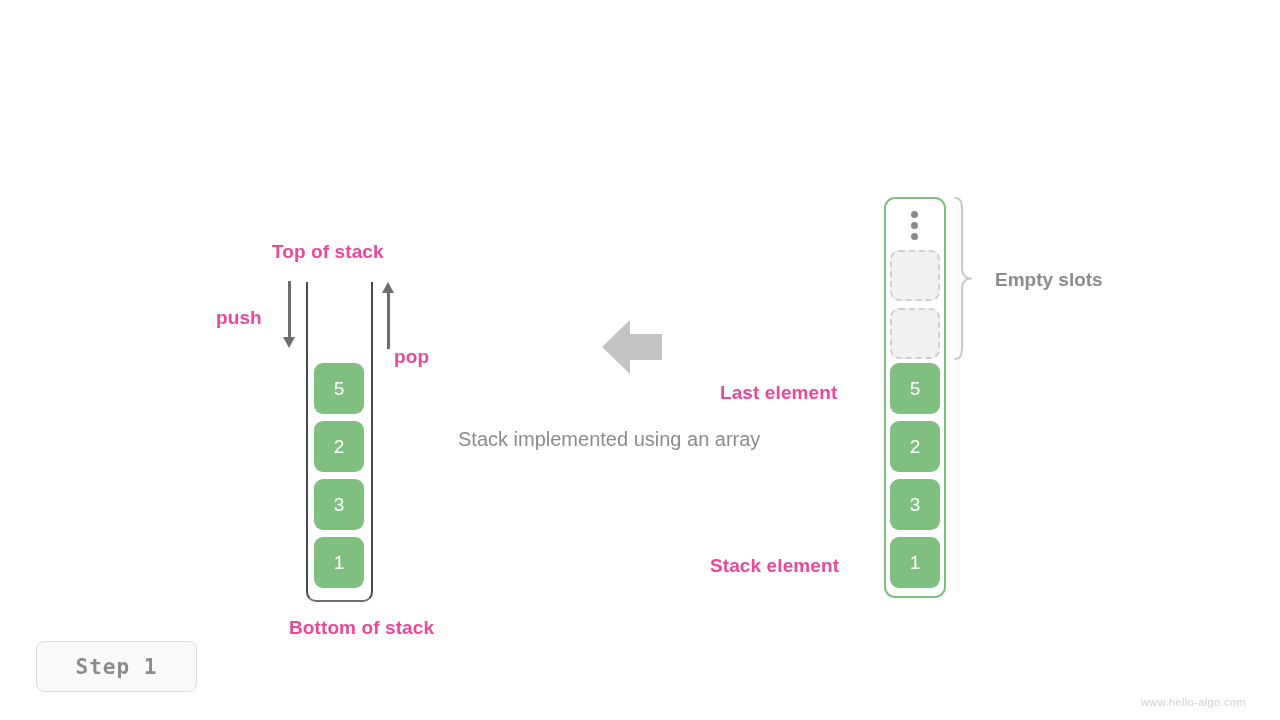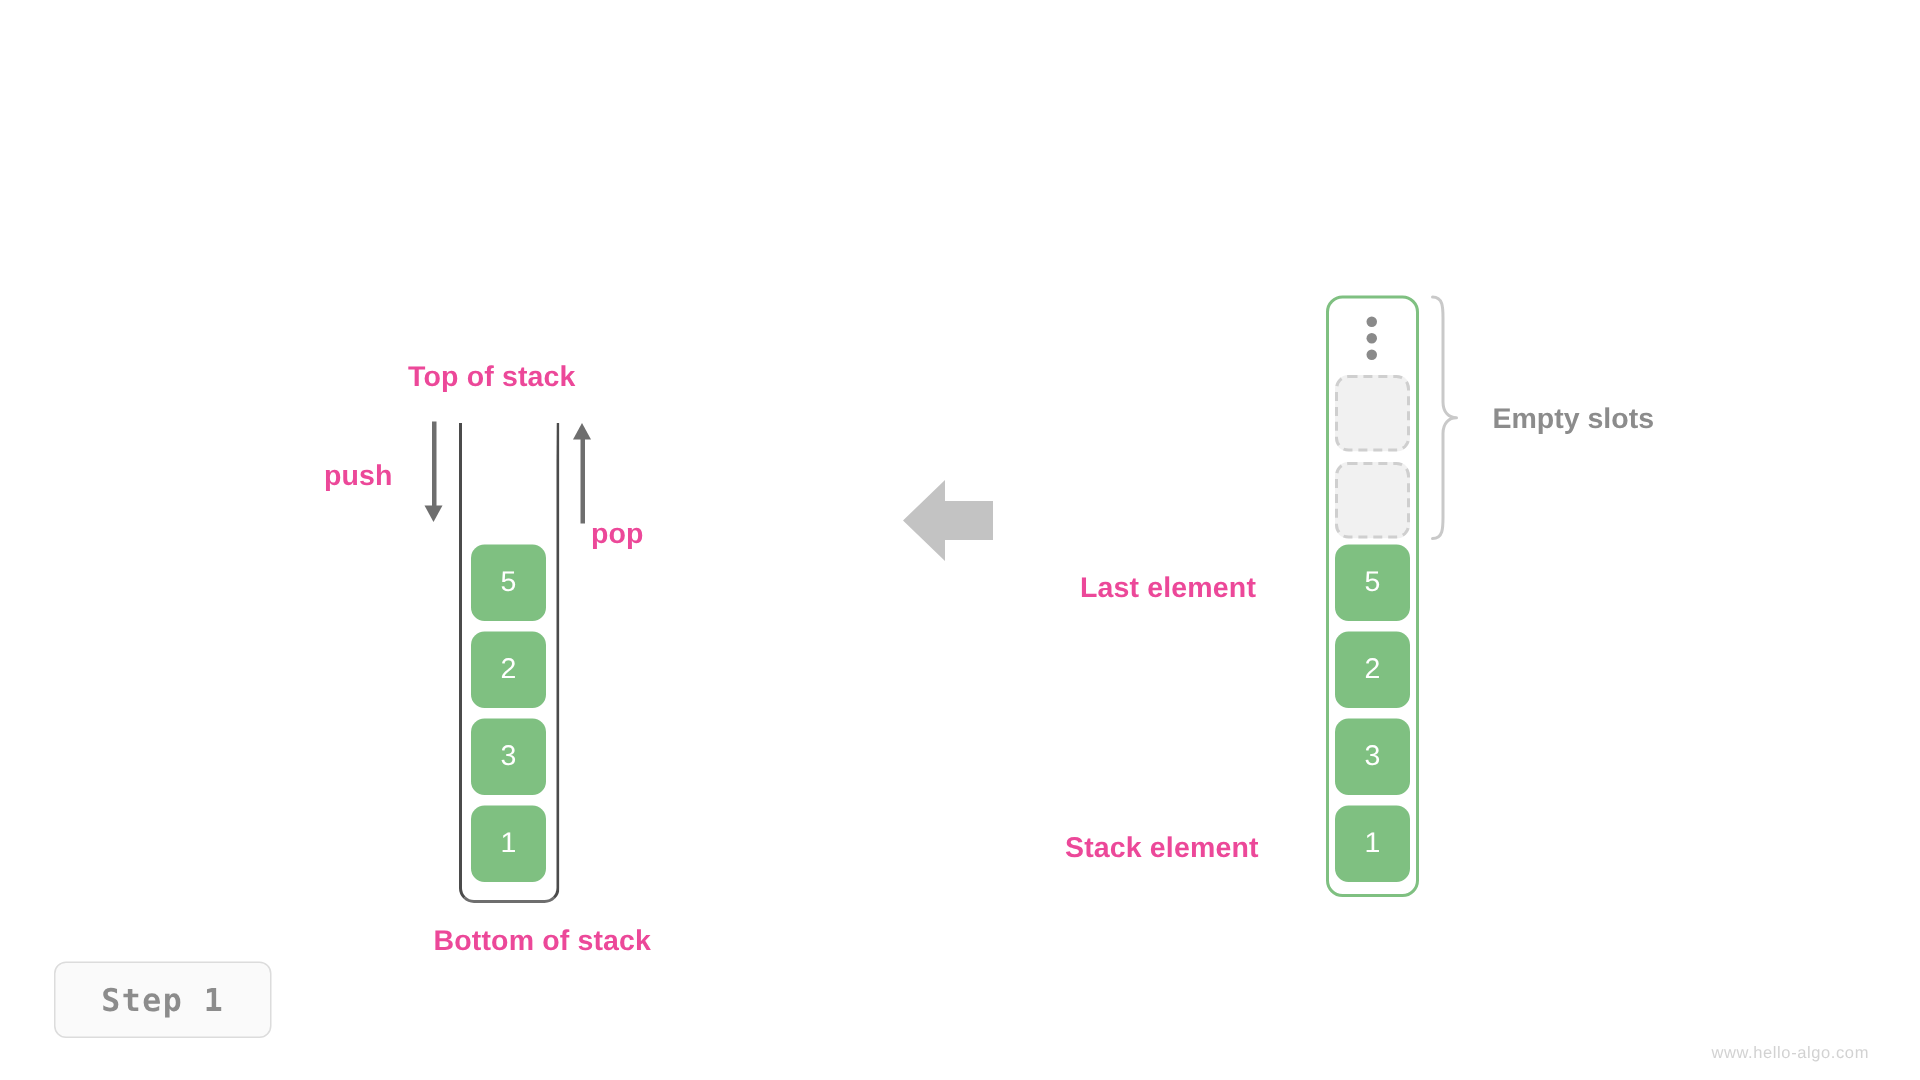--- a/index.html
+++ b/index.html
@@ -240,6 +240,7 @@
     <polygon points="0,27 28,0 28,14 60,14 60,40 28,40 28,54" fill="#c3c3c3"></polygon>
   </svg>
 
+  <div class="lbl-grey" style="left:458px; top:428px; font-size:20px;">Stack implemented using an array</div>
 
   <div id="right-array-container"></div>
 

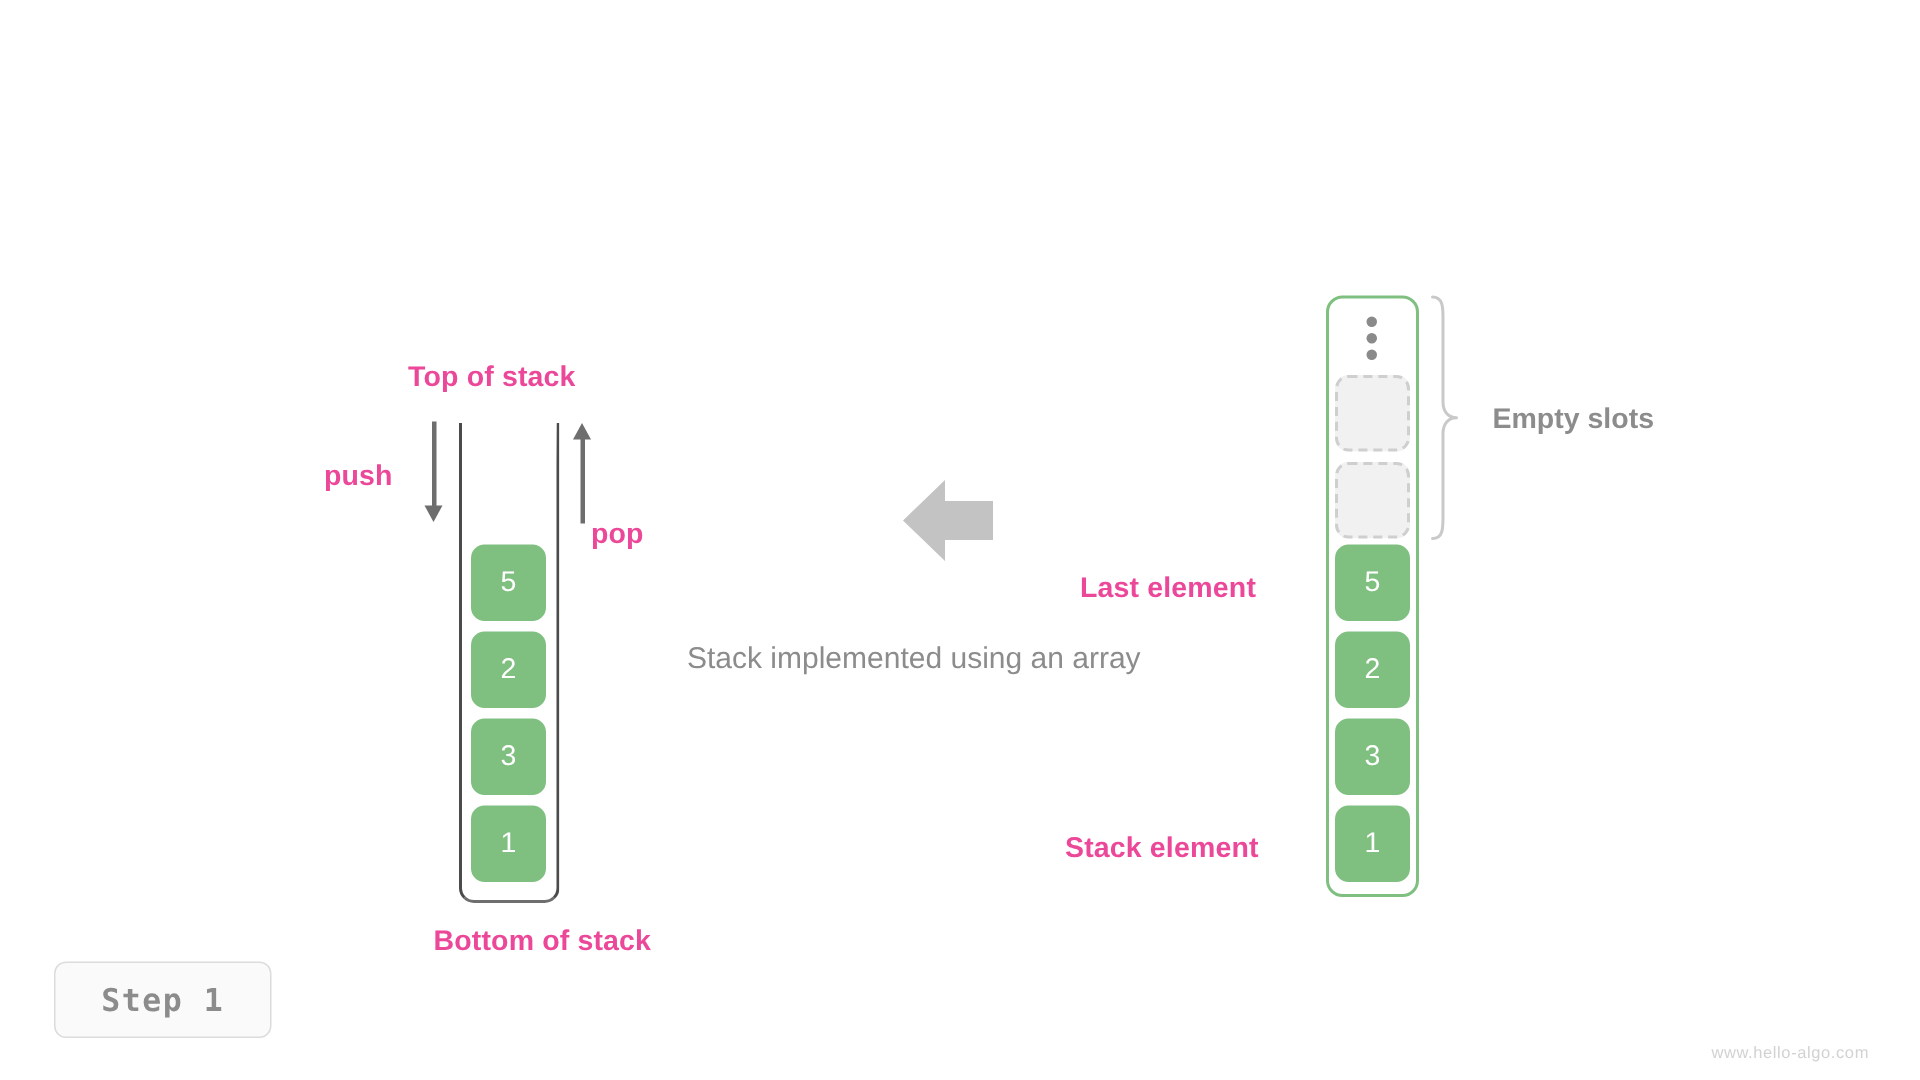--- a/index.html
+++ b/index.html
@@ -180,7 +180,7 @@
     position: absolute;
     left: 36px;
     top: 641px;
-    width: 145px;
+    width: 161px;
     height: 51px;
     border: 1px solid #dcdcdc;
     border-radius: 8px;

